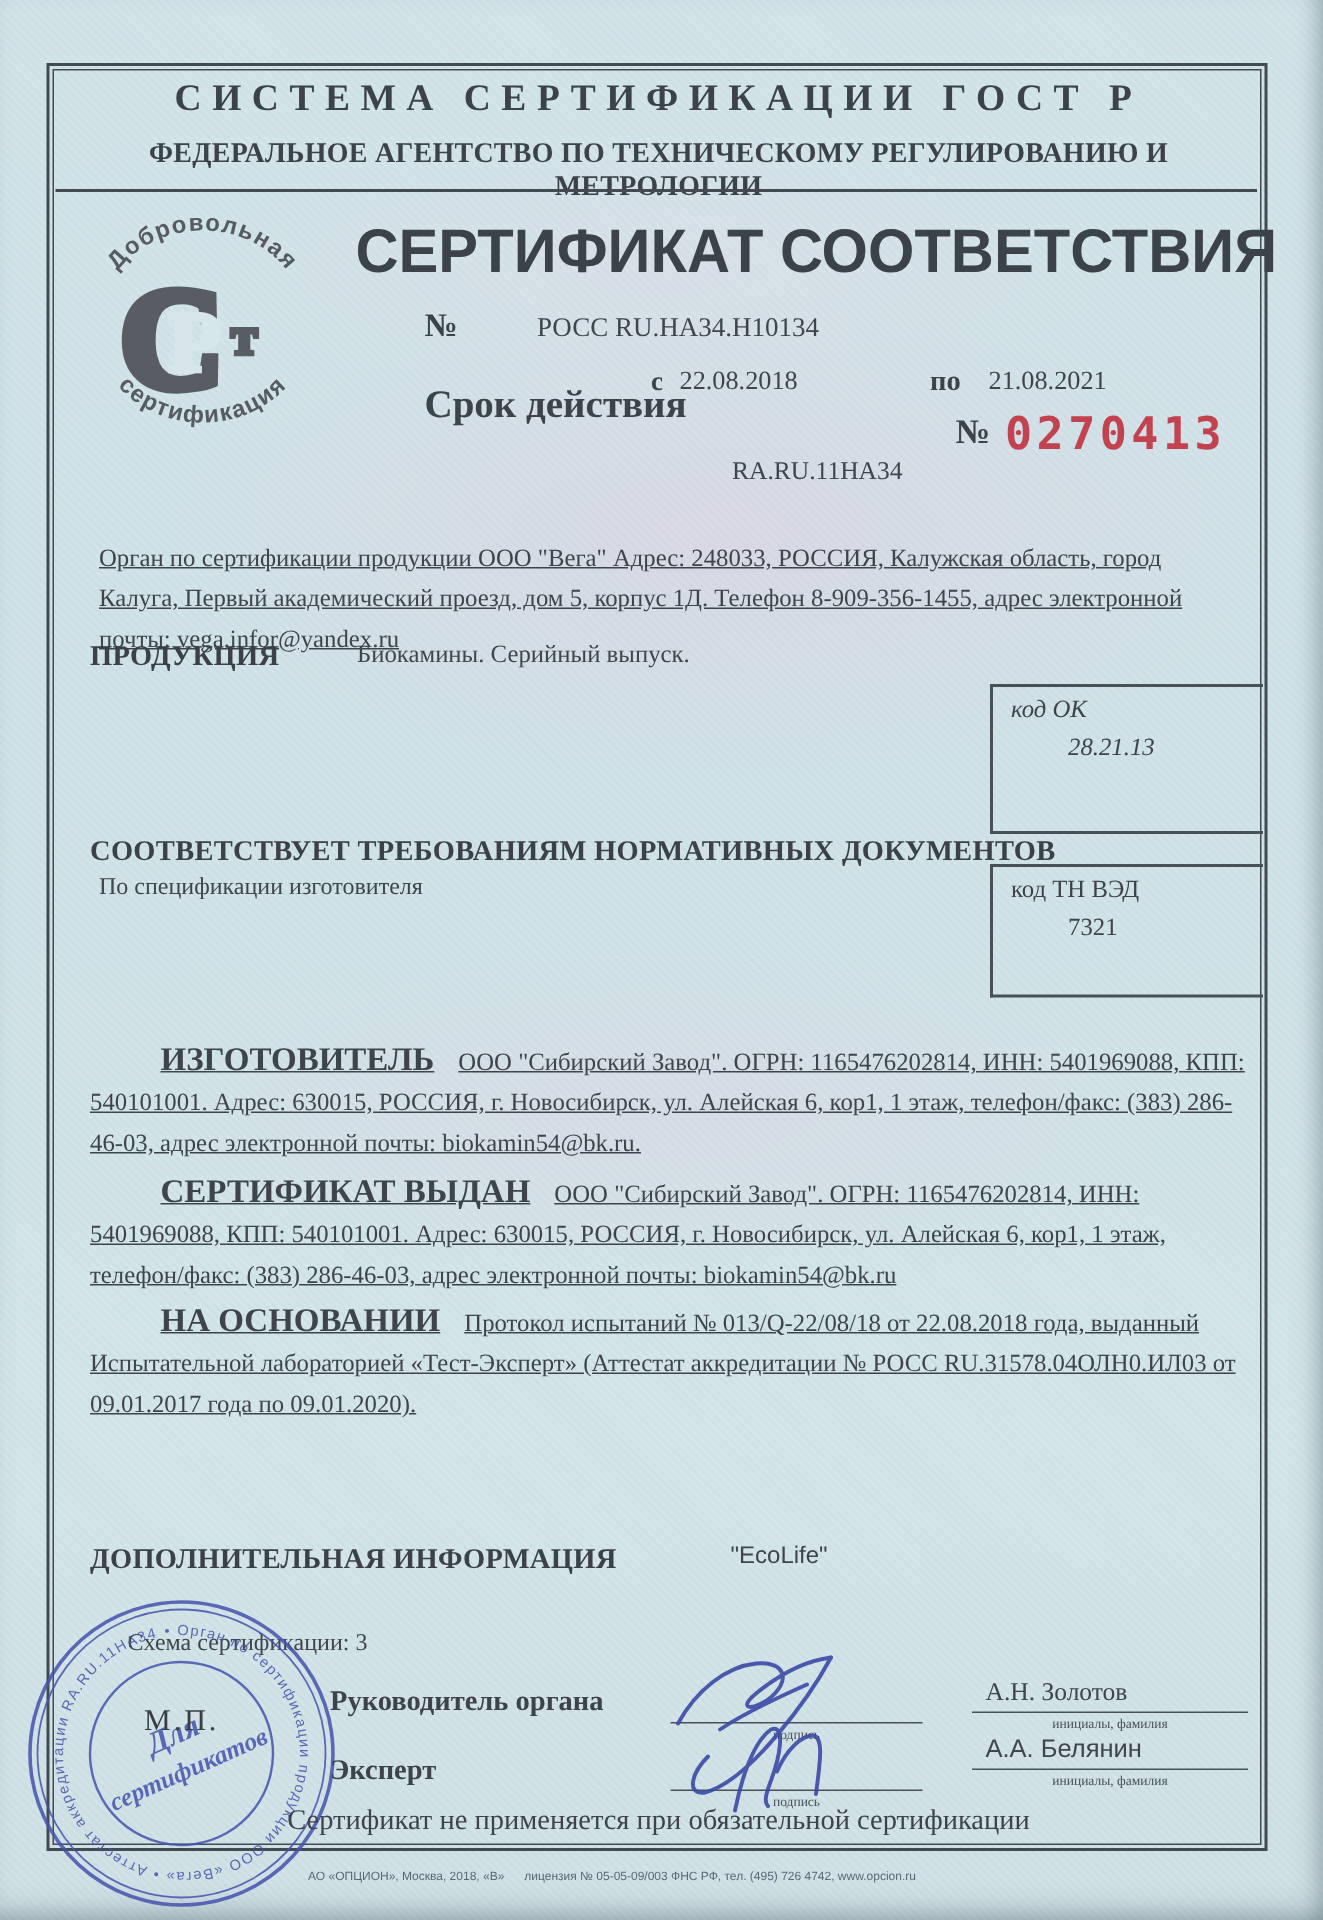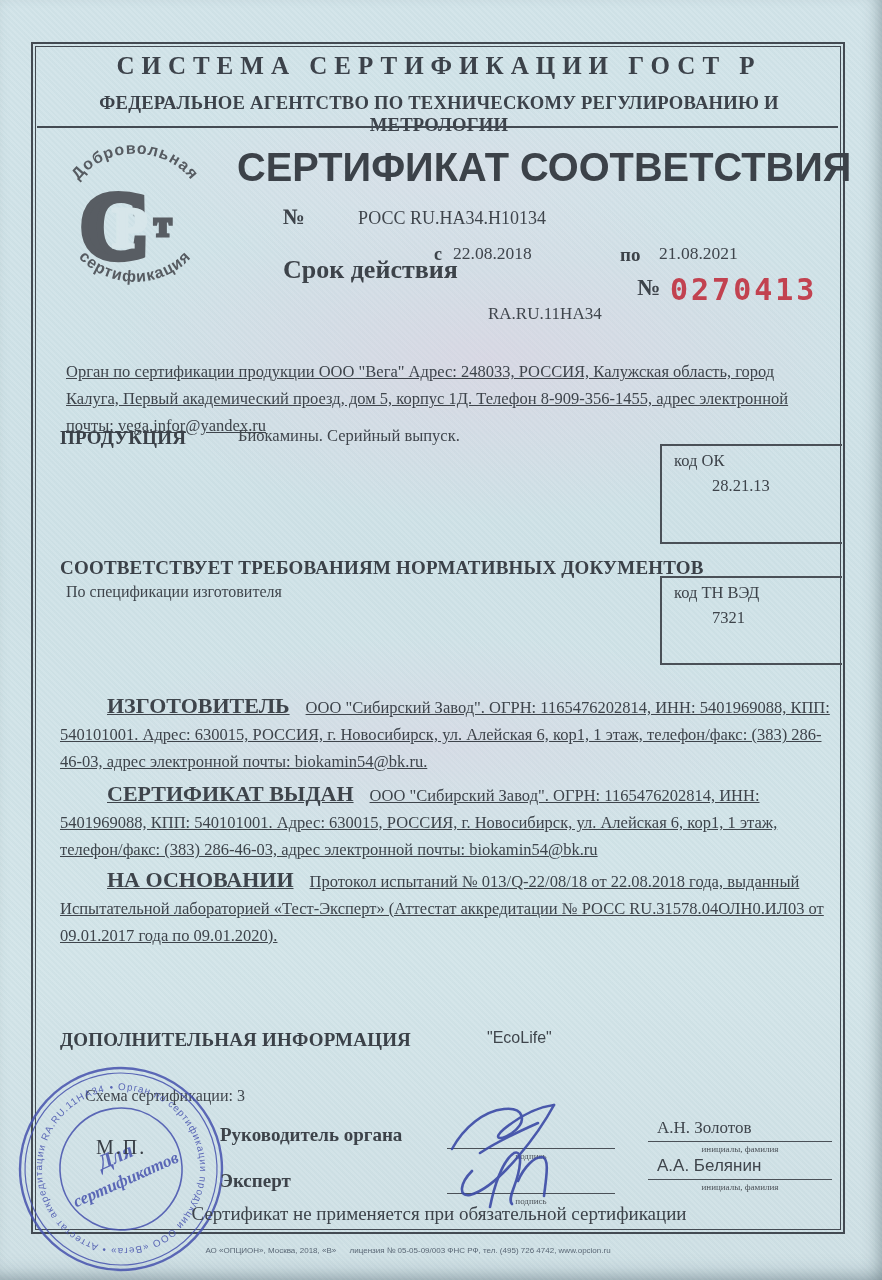--- a/index.html
+++ b/index.html
@@ -103,7 +103,7 @@
 
   <div class="abs sec-head" style="left:60px;top:427px;">ПРОДУКЦИЯ</div>
   <div class="abs val" style="left:238px;top:426px;font-size:16.5px;">Биокамины. Серийный выпуск.</div>
-  <div class="abs code-box" style="left:660px;top:444px;width:180px;height:96px;">
+  <div class="abs code-box" style="left:660px;top:456px;width:180px;height:96px;font-style:italic;">
     <div class="cb-label">код ОК</div>
     <div class="cb-value">28.21.13</div>
   </div>

